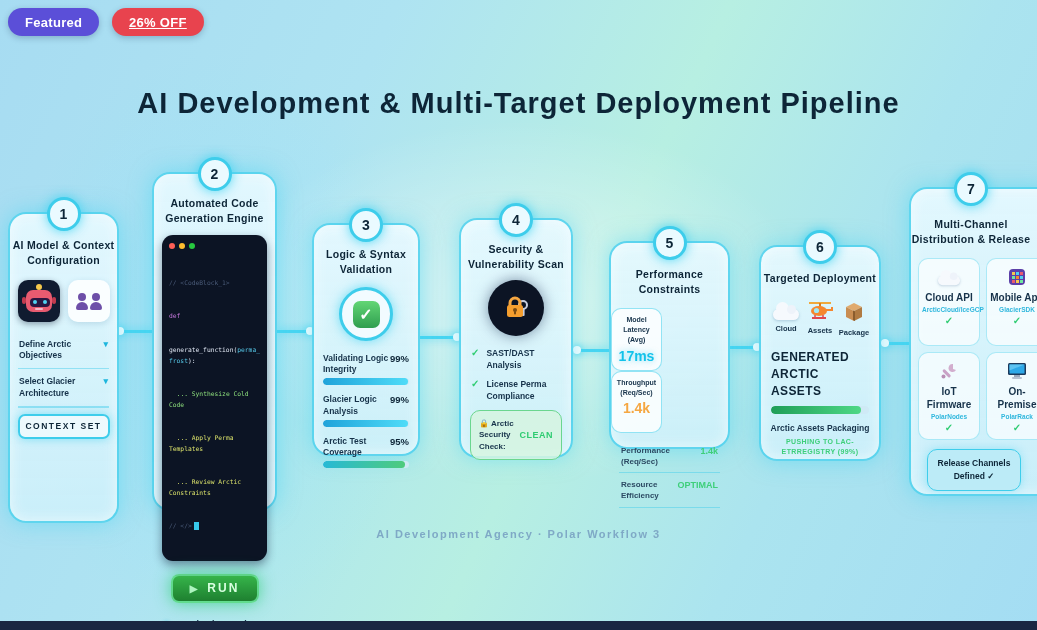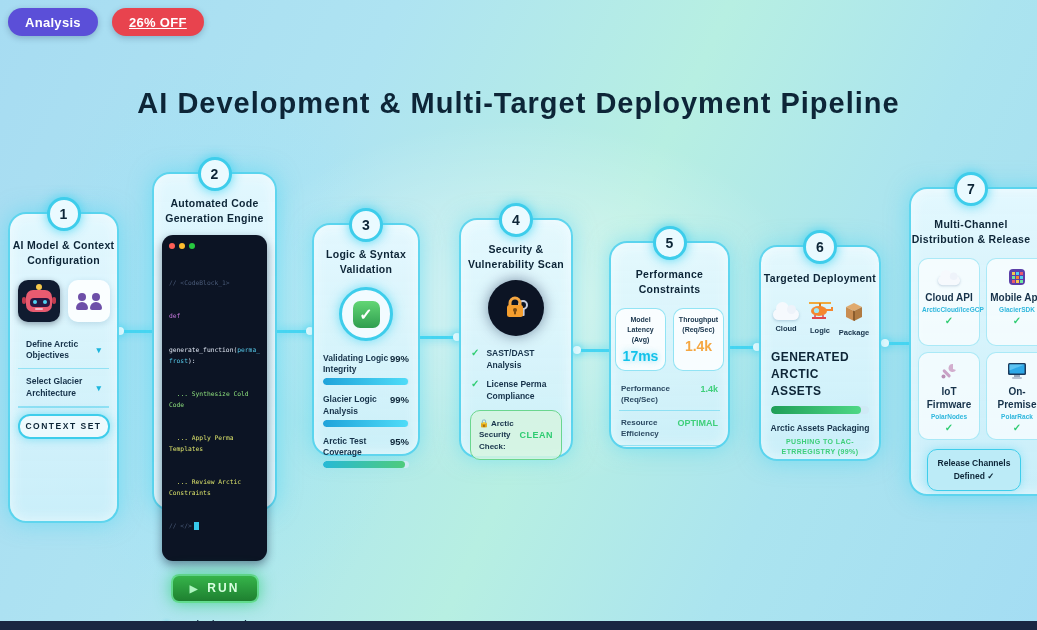--- a/index.html
+++ b/index.html
@@ -180,7 +180,7 @@
 <div class="screen">
   <div class="beam"></div>
 
-  <div class="pill featured">Analysis</div>
+  <div class="pill featured">Featured</div>
   <div class="pill discount">26% OFF</div>
 
   <h1 class="main-title">AI Development &amp; Multi-Target Deployment Pipeline</h1>

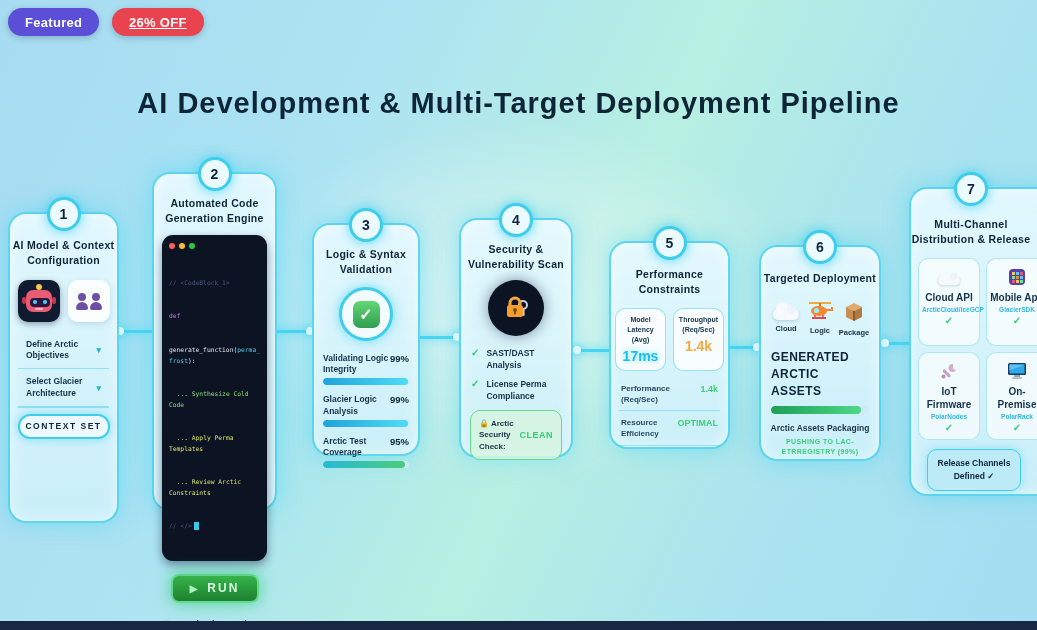--- a/index.html
+++ b/index.html
@@ -391,7 +391,7 @@
           <line x1="9" y1="15" x2="9" y2="18" stroke="#e0484f" stroke-width="1.5"></line>
           <line x1="17" y1="15" x2="17" y2="18" stroke="#e0484f" stroke-width="1.5"></line>
         </svg>
-        <div class="target-label">Logic</div>
+        <div class="target-label">Assets</div>
       </div>
       <div class="target">
         <svg width="24" height="24" viewBox="0 0 24 24">

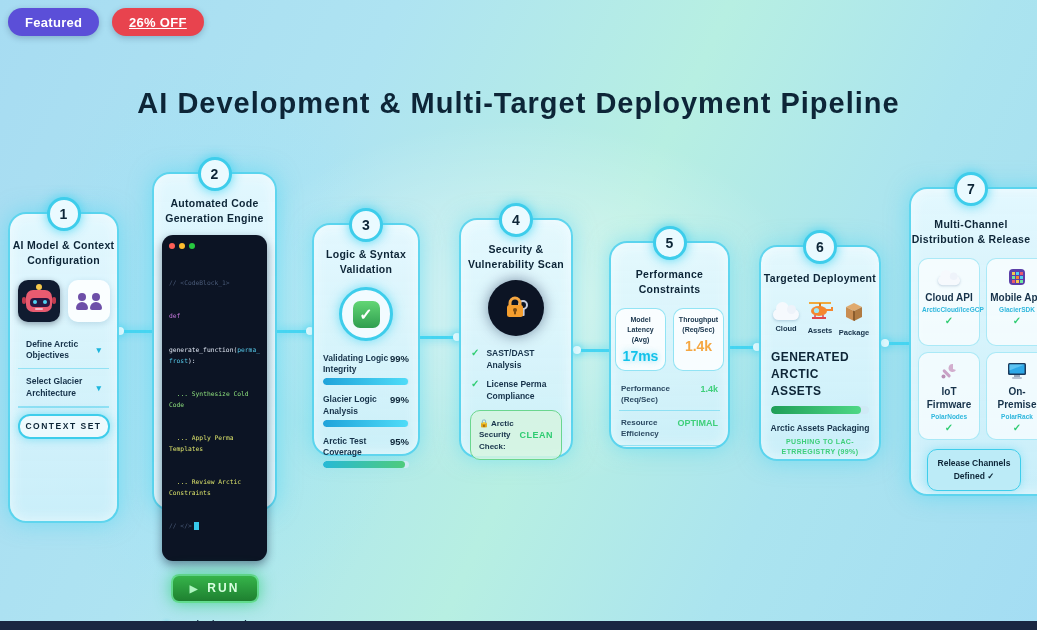--- a/index.html
+++ b/index.html
@@ -64,7 +64,7 @@
   .p-head{width:8px; height:8px; background:#6d4fa8; border-radius:50%; margin:0 auto;}
   .p-body{width:12px; height:8px; background:#6d4fa8; border-radius:6px 6px 2px 2px; margin-top:1px;}
   .person.one{left:0; top:1px;} .person.two{right:0; top:1px;}
-  .opt-row{display:flex; justify-content:space-between; align-items:center; padding:7px 16px; min-height:31px;}
+  .opt-row{display:flex; justify-content:space-between; align-items:flex-start; padding:7px 9px; min-height:31px;}
   .opt-label{font-size:8.5px; font-weight:bold; color:#16324a; line-height:1.3; width:70px;}
   .chev{color:#1db6dd; font-size:9px; font-weight:bold;}
   .toggle{width:27px; height:14px; border-radius:8px; background:linear-gradient(90deg,#2dc974,#4ee290); position:relative;

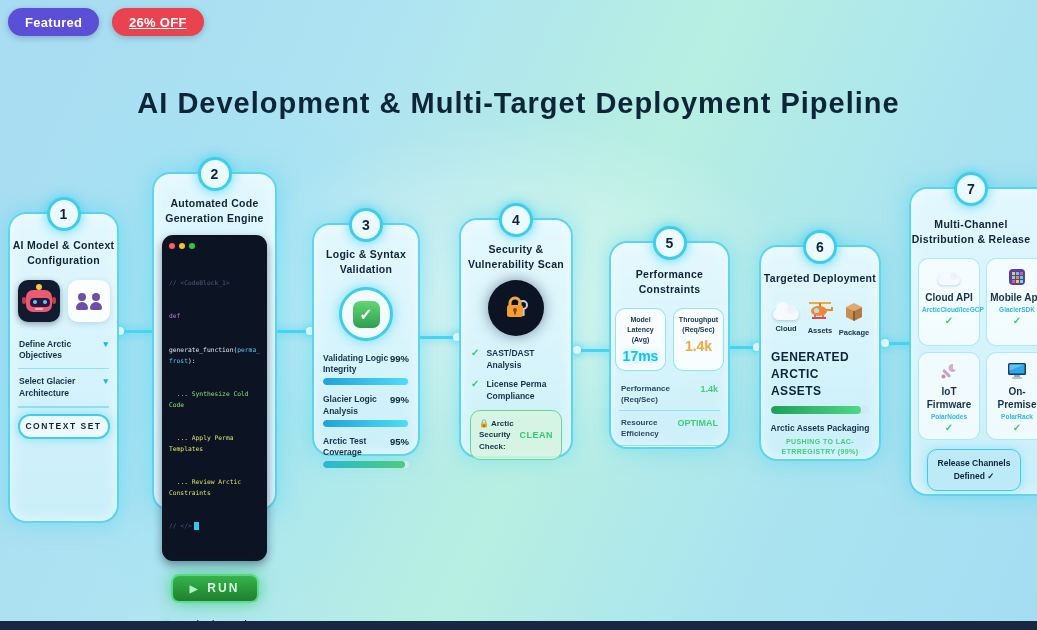--- a/index.html
+++ b/index.html
@@ -132,7 +132,7 @@
   
   .c5{left:609px; top:241px; width:121px; height:208px; padding-top:24px;}
   .c5 .card-title{font-size:10.5px;}
-  .stats{display:flex; justify-content:center; gap:7px; margin-top:12px;}
+  .stats{display:flex; margin-top:12px;flex-direction:column;}
   .stat{width:51px; min-height:62px; background:rgba(255,255,255,.82); border:1px solid rgba(62,205,235,.55);
     border-radius:10px; padding:6px 3px; text-align:center;}
   .stat-label{font-size:7px; font-weight:bold; color:#16324a; line-height:1.4;}

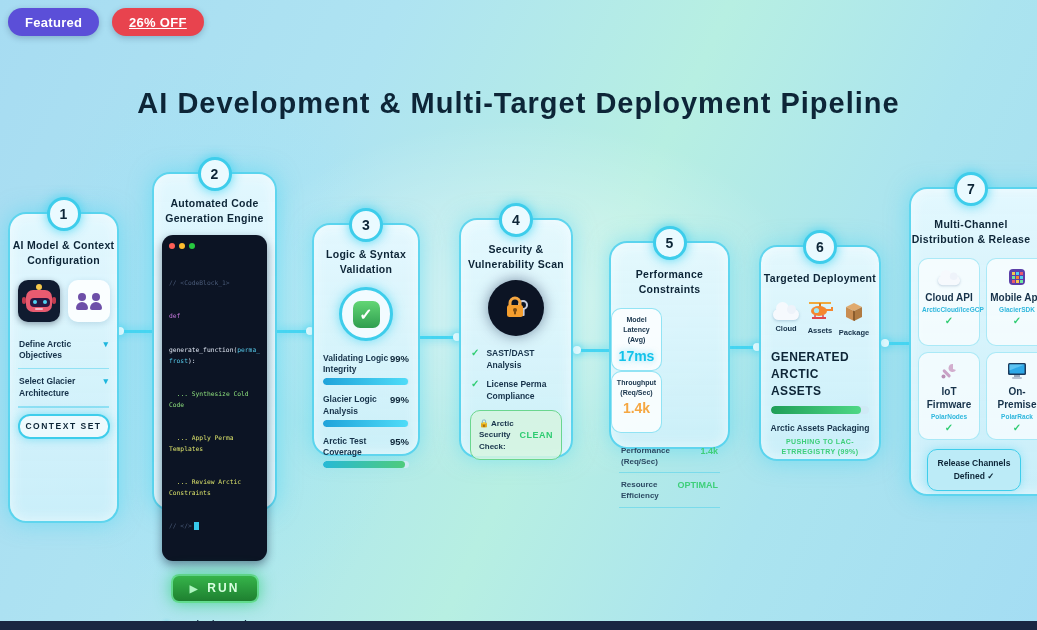--- a/index.html
+++ b/index.html
@@ -70,7 +70,7 @@
   .toggle{width:27px; height:14px; border-radius:8px; background:linear-gradient(90deg,#2dc974,#4ee290); position:relative;
     box-shadow:0 0 6px rgba(62,220,132,.7);}
   .knob{position:absolute; right:1px; top:1px; width:12px; height:12px; background:#fff; border-radius:50%;}
-  .ctx-btn{margin:6px auto 0; width:92px; height:25px; border-radius:12px; border:2px solid #3ecdeb;
+  .ctx-btn{margin:6px auto 0; width:92px; height:25px; border-radius:7px; border:2px solid #3ecdeb;
     background:rgba(255,255,255,.6); color:#0d2537; font-weight:800; font-size:8.5px; letter-spacing:1.5px;
     display:flex; align-items:center; justify-content:center; box-shadow:0 0 10px rgba(62,211,242,.55); cursor:pointer;}
 

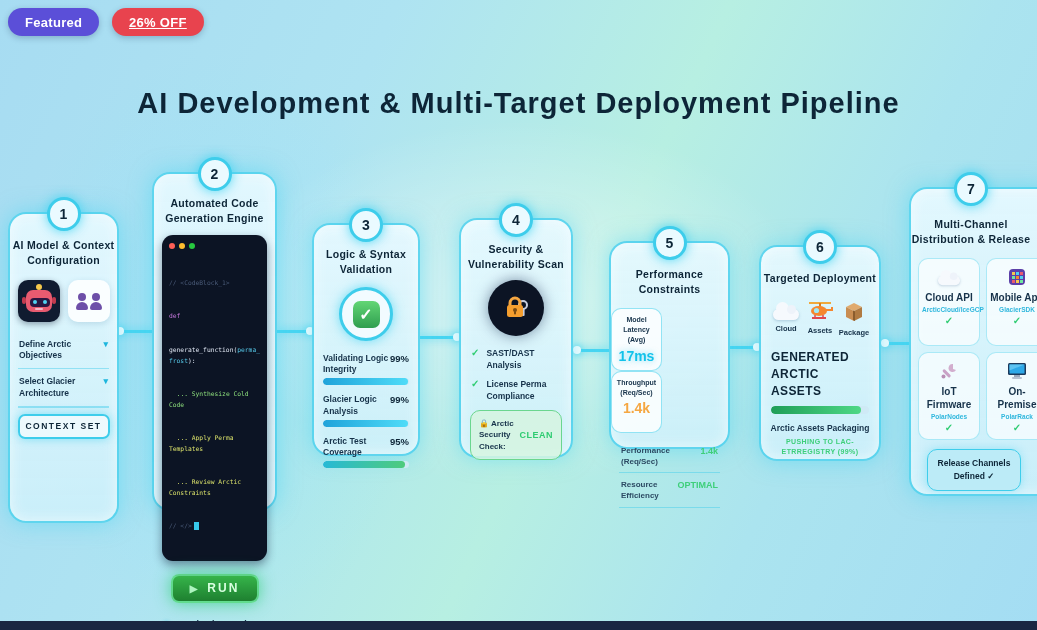--- a/index.html
+++ b/index.html
@@ -472,6 +472,7 @@
     <div class="release-box">Release Channels Defined ✓</div>
   </div>
 
+  <div class="footer-text">AI Development Agency · Polar Workflow 3</div>
   <div class="bottom-bar"></div>
 </div>
 

